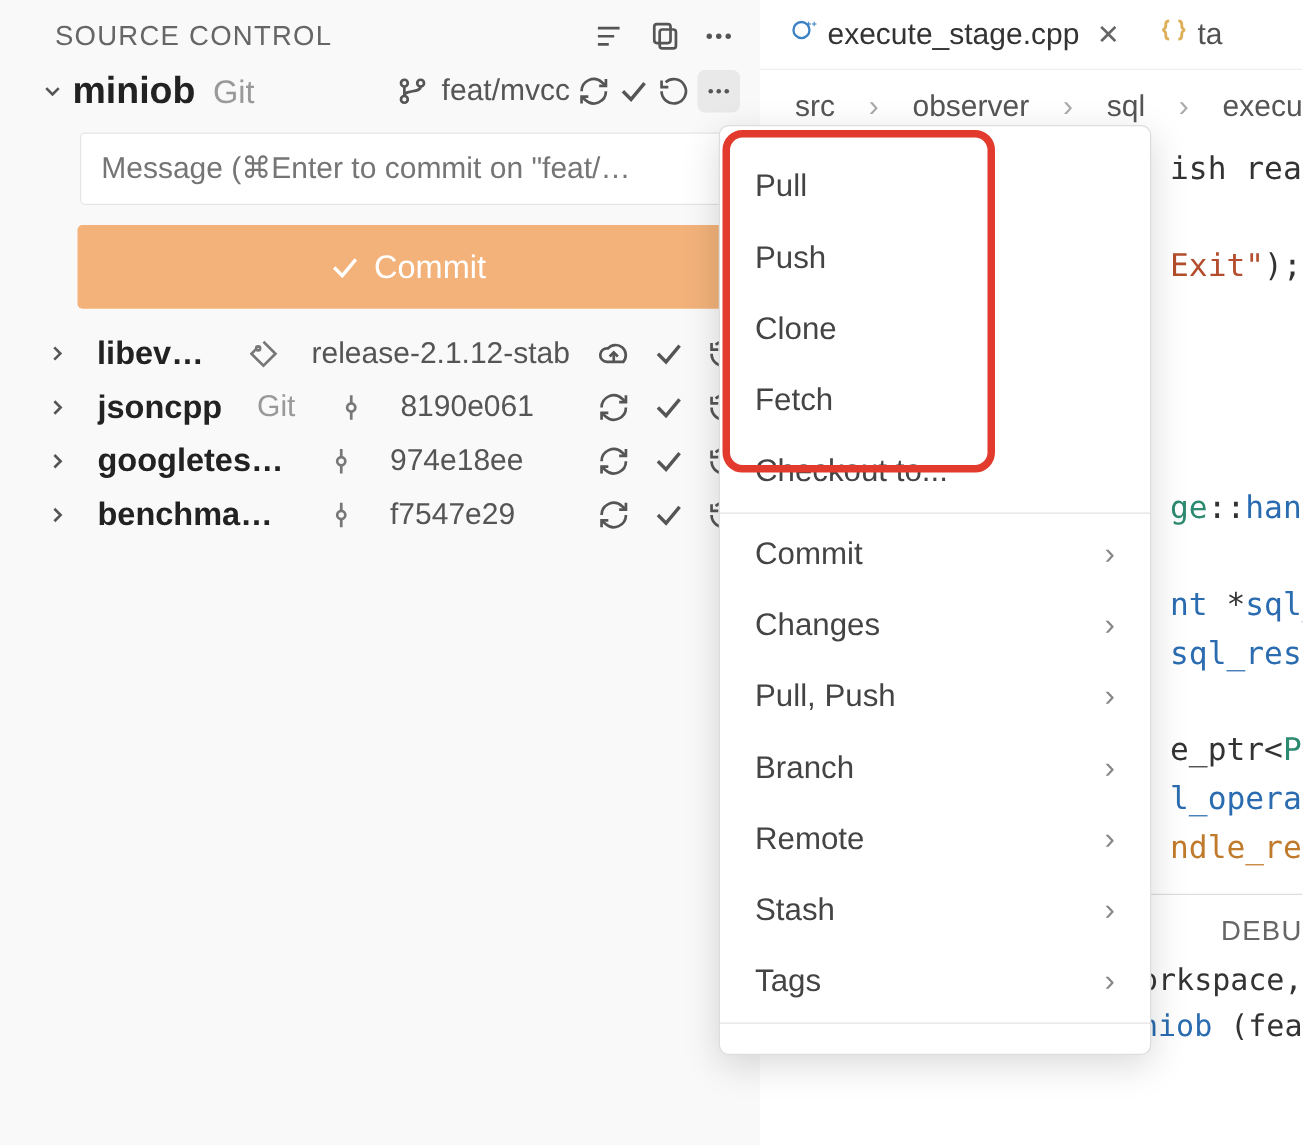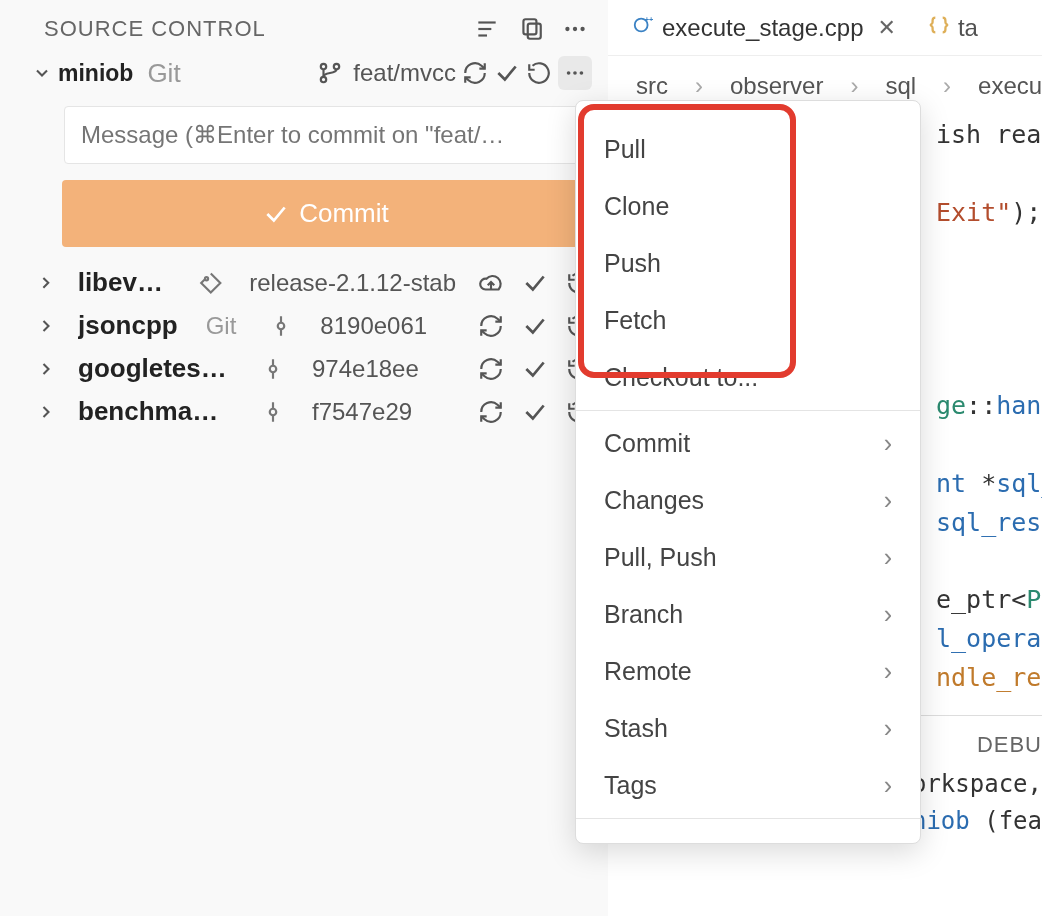--- a/index.html
+++ b/index.html
@@ -46,7 +46,7 @@
     gap: 6px;
   }
   .chev { width:20px; color:#555; font-size:22px; display:inline-flex; }
-  .repo-name { font-weight:700; font-size:23px; color:#222; }
+  .repo-name { font-weight:700; font-size:30px; color:#222; }
   .repo-type { color:#999; font-size:26px; margin-left:8px; }
   .spacer { flex:1; }
   .branch-icon { color:#555; }

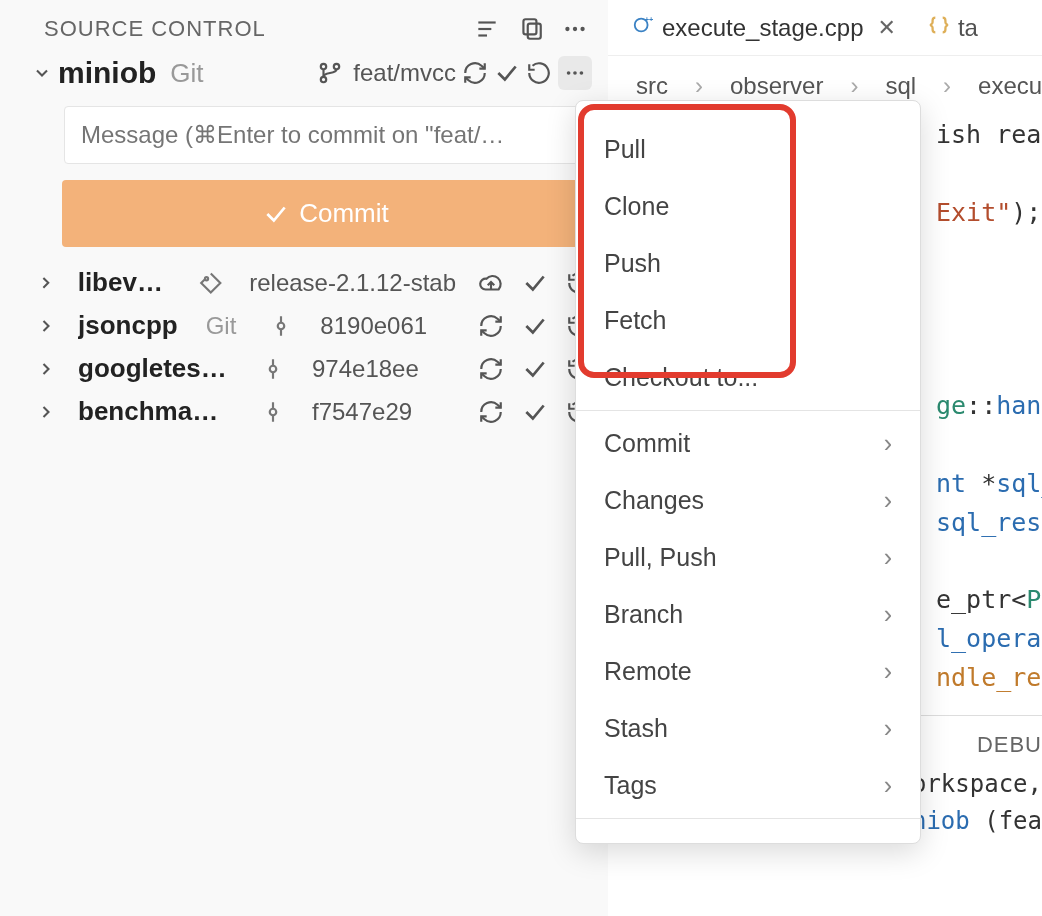--- a/index.html
+++ b/index.html
@@ -501,10 +501,10 @@
       <span>Pull</span>
     </div>
   <div class="mi">
+      <span>Push</span>
+    </div>
+  <div class="mi">
       <span>Clone</span>
-    </div>
-  <div class="mi">
-      <span>Push</span>
     </div>
   <div class="mi">
       <span>Fetch</span>

